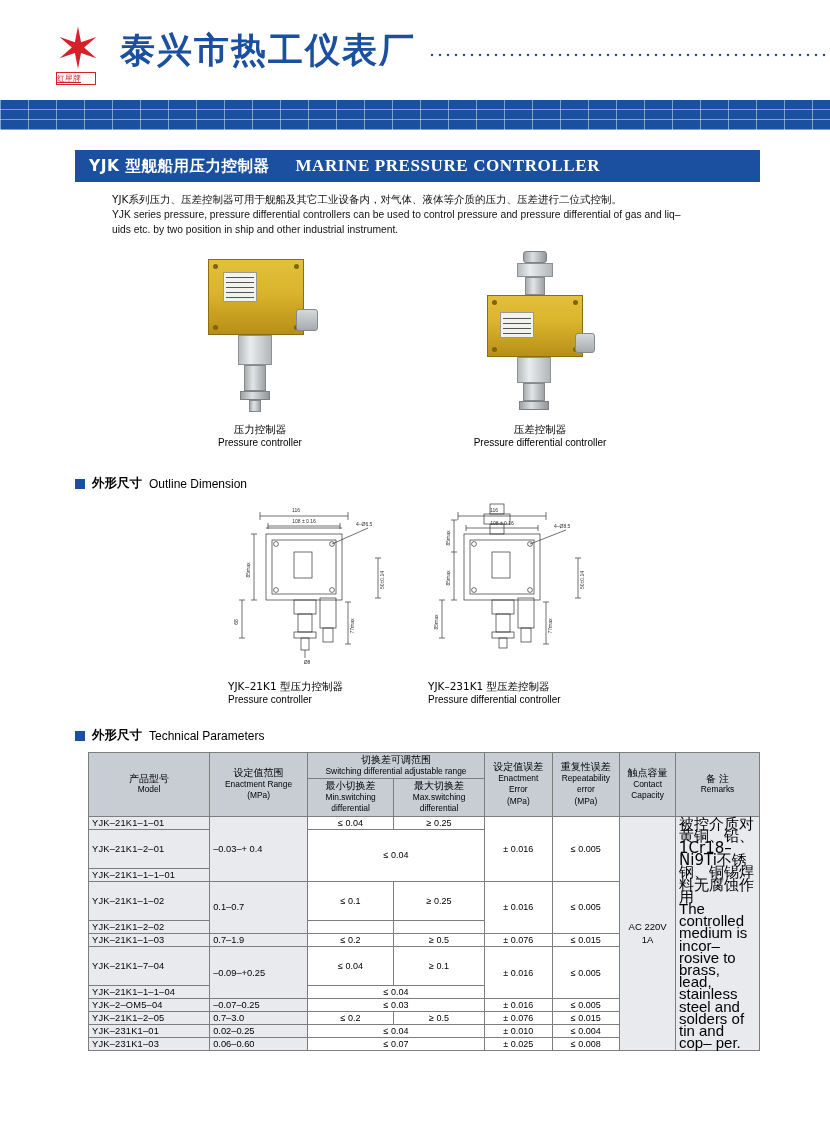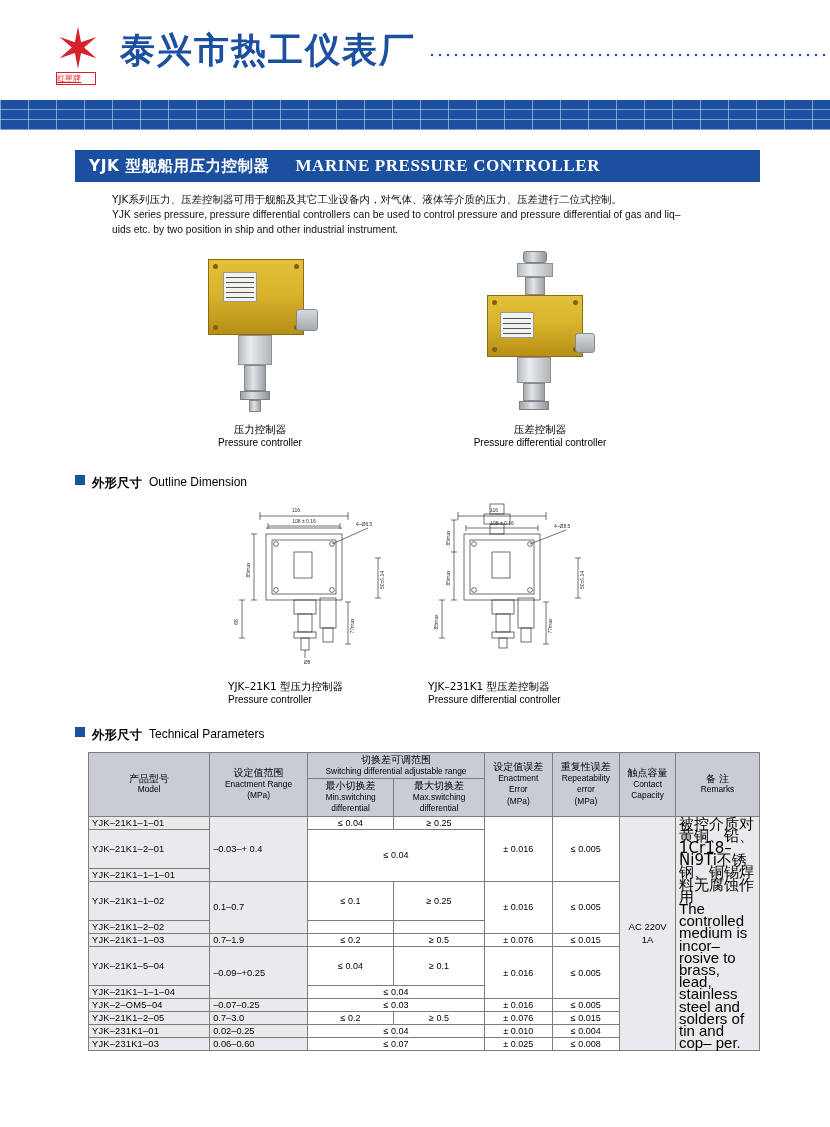--- a/index.html
+++ b/index.html
@@ -182,7 +182,7 @@
   
   .sect-head {
     margin: 14px 0 0 75px;
-    display: flex; align-items: flex-start; gap: 7px;
+    display: flex; align-items: center; gap: 7px;
     font-size: 12.5px;
     color: #000;
   }

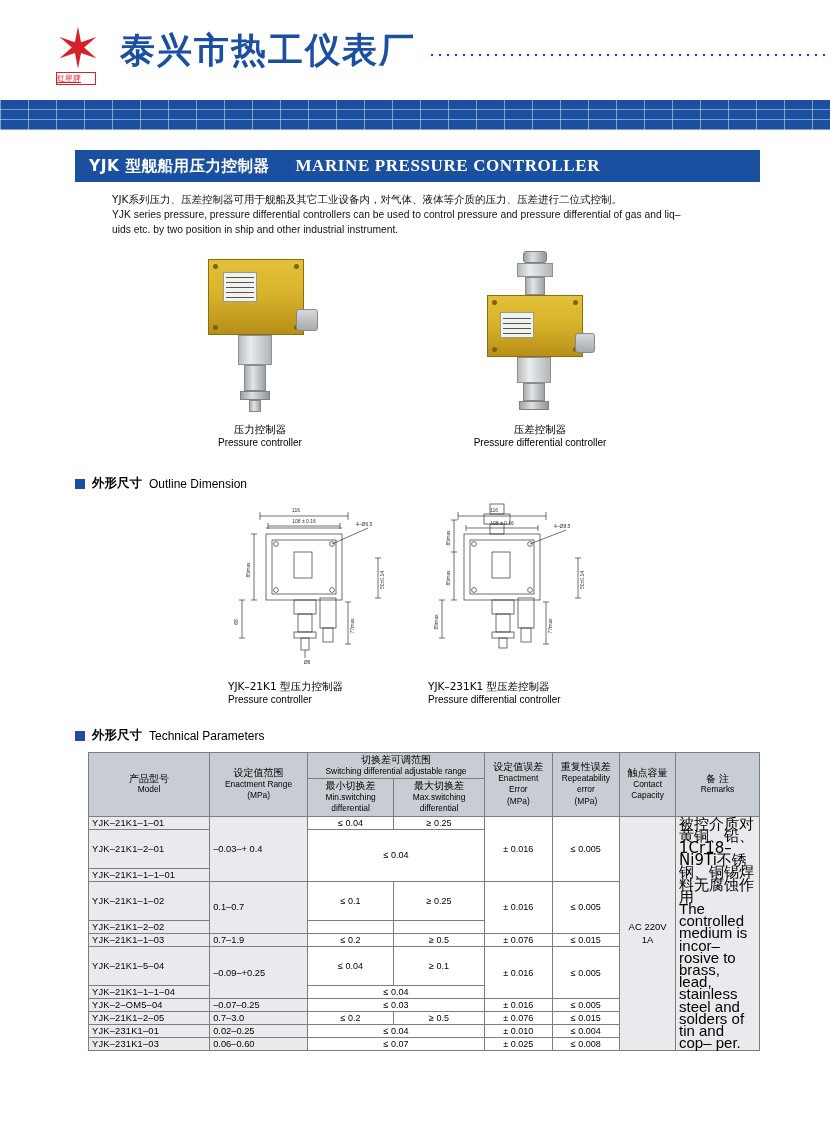--- a/index.html
+++ b/index.html
@@ -566,7 +566,7 @@
       </tr>
 
       <tr>
-        <td class="model">YJK–21K1–5–04</td>
+        <td class="model">YJK–21K1–7–04</td>
         <td class="rng" rowspan="2">–0.09–+0.25</td>
         <td class="sw">≤ 0.04</td>
         <td class="sw">≥ 0.1</td>

